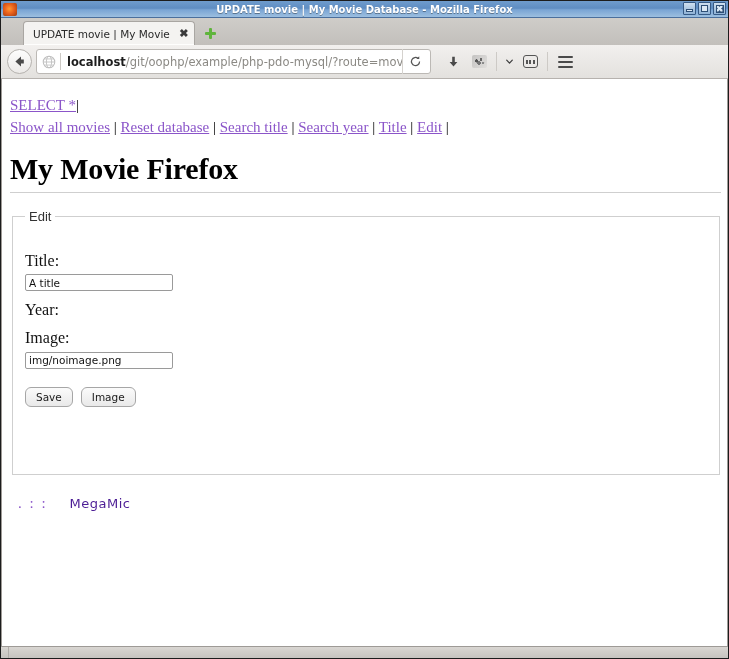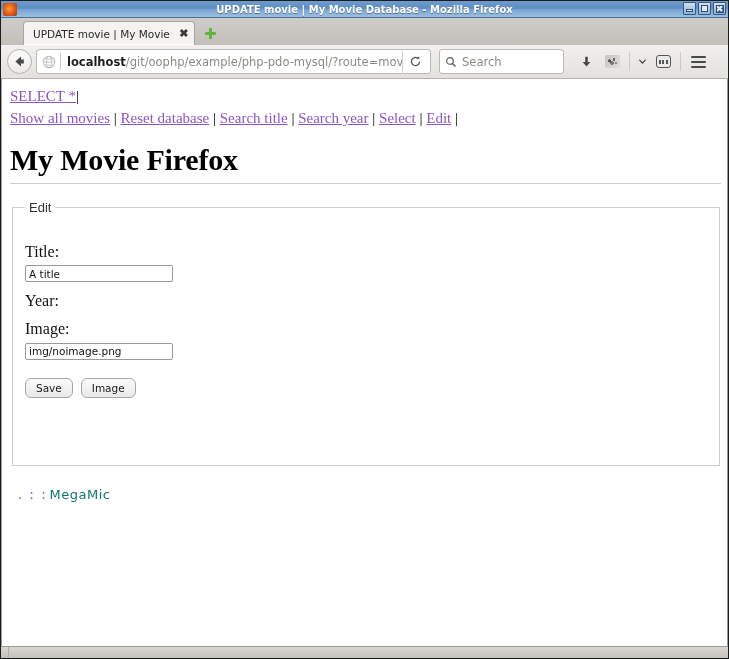--- a/index.html
+++ b/index.html
@@ -456,13 +456,6 @@
         </span>
       </div>
 
-      <div class="searchbox">
-        <svg width="12" height="12" viewBox="0 0 16 16">
-          <circle cx="6.6" cy="6.6" r="4.4" fill="none" stroke="#5b5b5b" stroke-width="1.6"></circle>
-          <line x1="9.9" y1="9.9" x2="14" y2="14" stroke="#5b5b5b" stroke-width="1.8"></line>
-        </svg>
-        <span class="search-ph">Search</span>
-      </div>
 
       <div class="tool-icons">
         <div class="tool-btn">

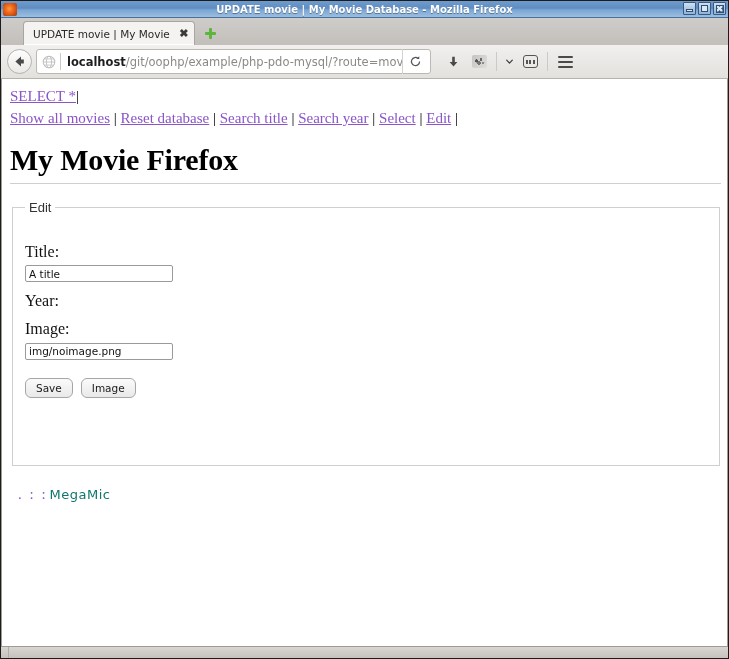--- a/index.html
+++ b/index.html
@@ -269,7 +269,7 @@
     position: relative;
   }
   .page {
-    padding: 8px 10px 0 8px;
+    padding: 17px 10px 0 8px;
     font-family: "Liberation Serif", serif;
     color: #000;
   }

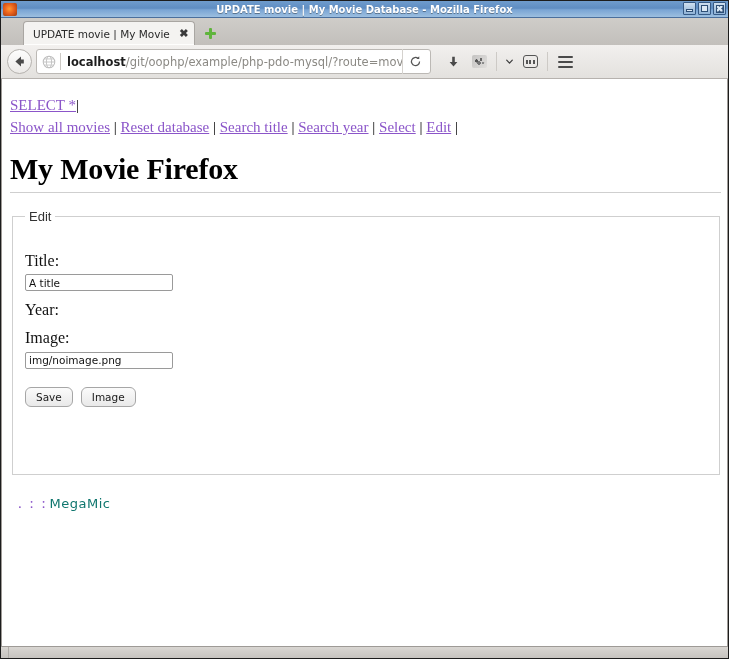--- a/index.html
+++ b/index.html
@@ -507,7 +507,7 @@
         <span class="sep">|</span>
         <a href="#">Search year</a>
         <span class="sep">|</span>
-        <a href="#">Select</a>
+        <a href="#">Title</a>
         <span class="sep">|</span>
         <a href="#">Edit</a>
         <span class="sep">|</span>

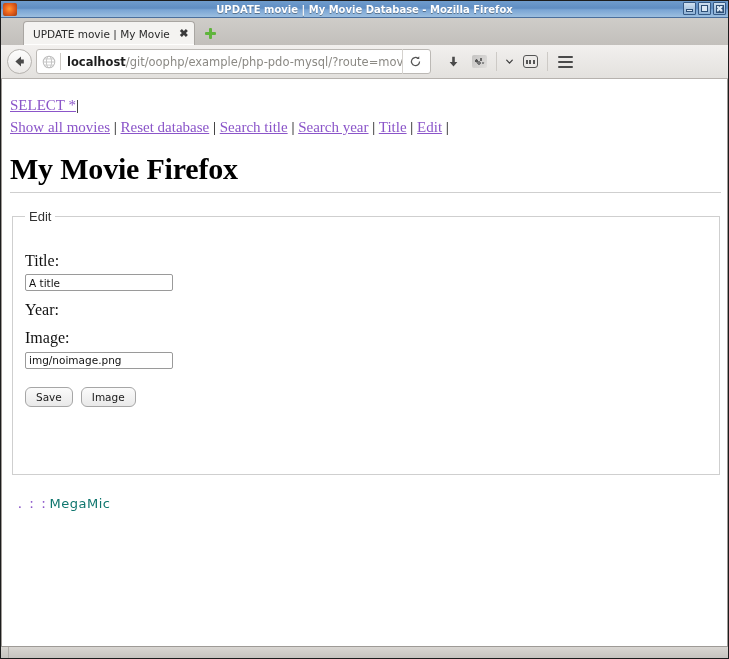--- a/index.html
+++ b/index.html
@@ -386,7 +386,7 @@
     letter-spacing: 0.5px;
   }
   .footer .dots { color: #8b55c9; letter-spacing: 2px; }
-  .footer .brand { font-family: "DejaVu Sans", sans-serif; font-size: 13px; color: #0f766e; margin-left: 2px; }
+  .footer .brand { font-family: "DejaVu Sans", sans-serif; font-size: 13px; color: #4c1d95; margin-left: 22px; }
 
   
   .statusbar {

